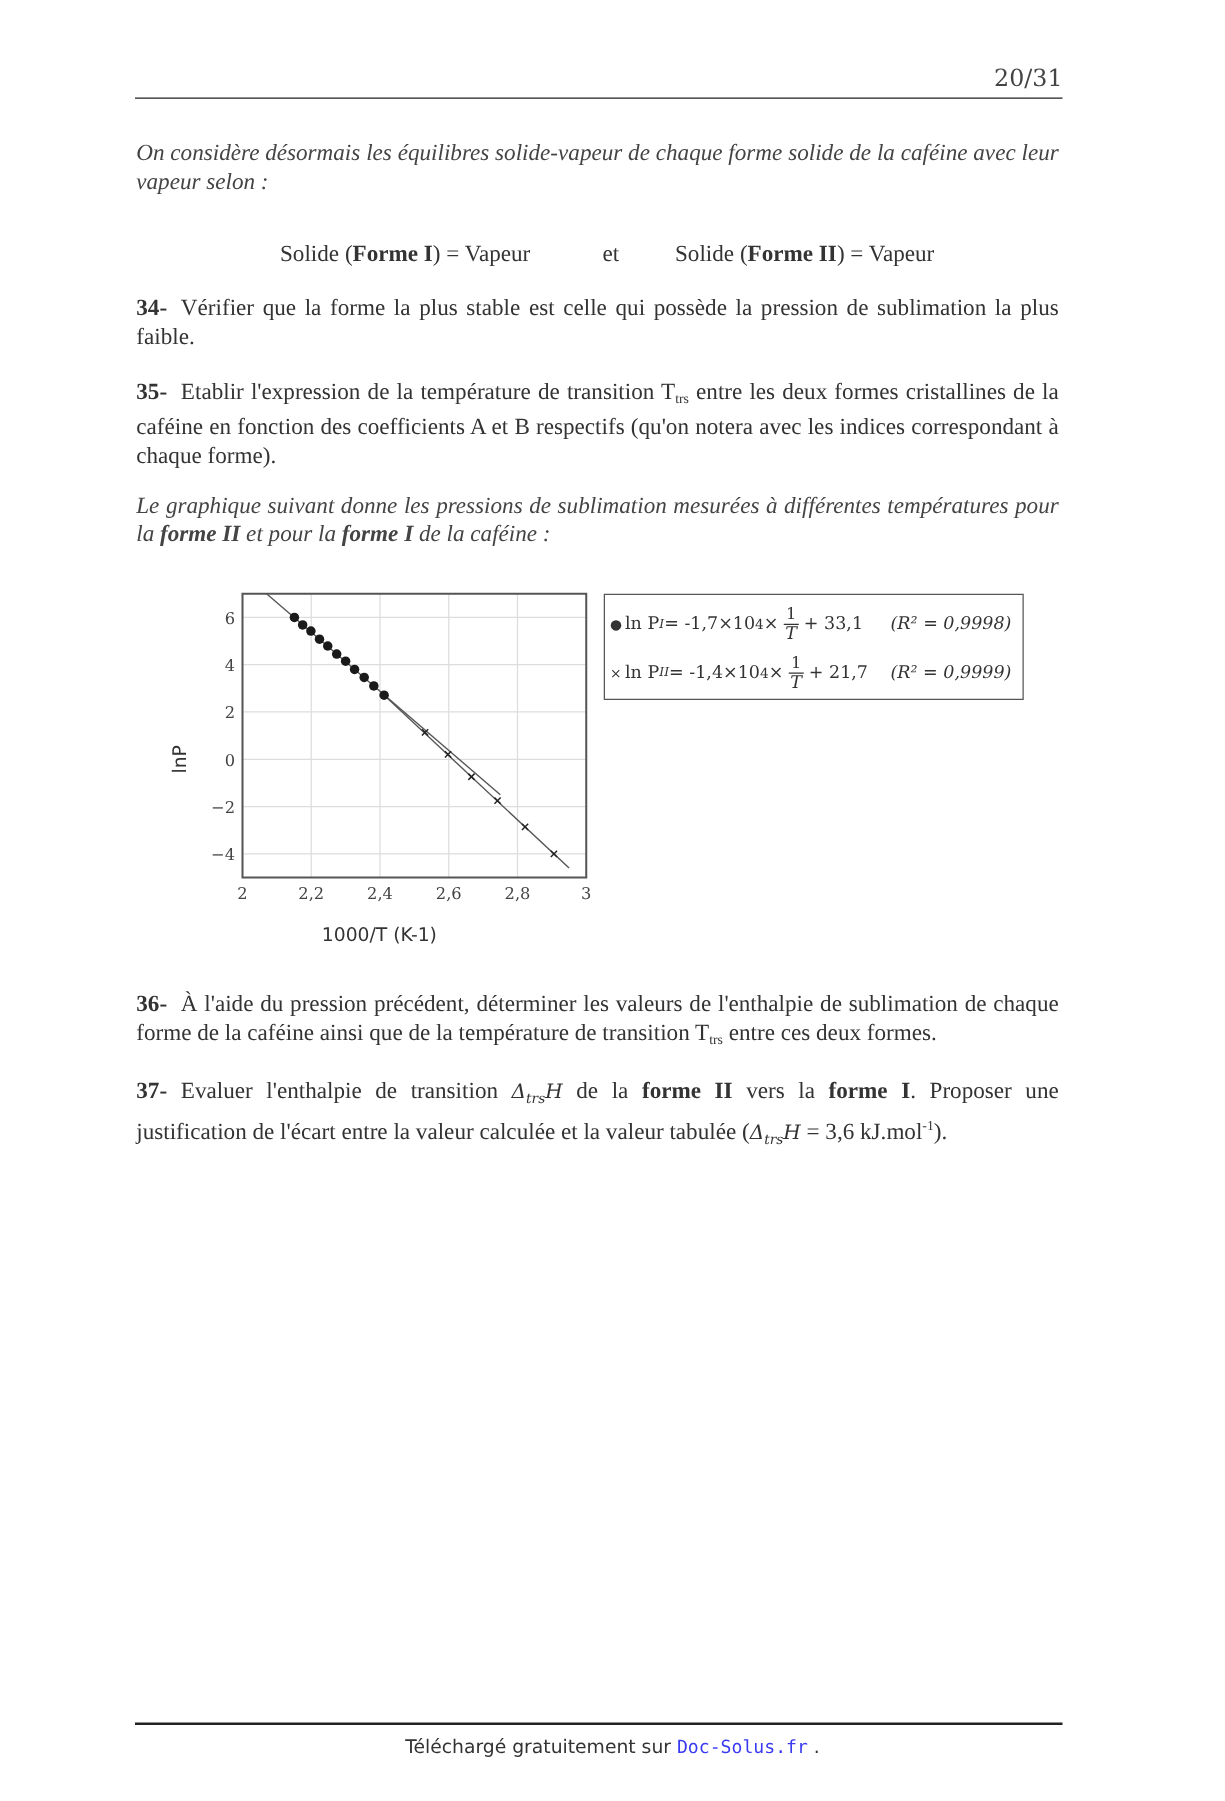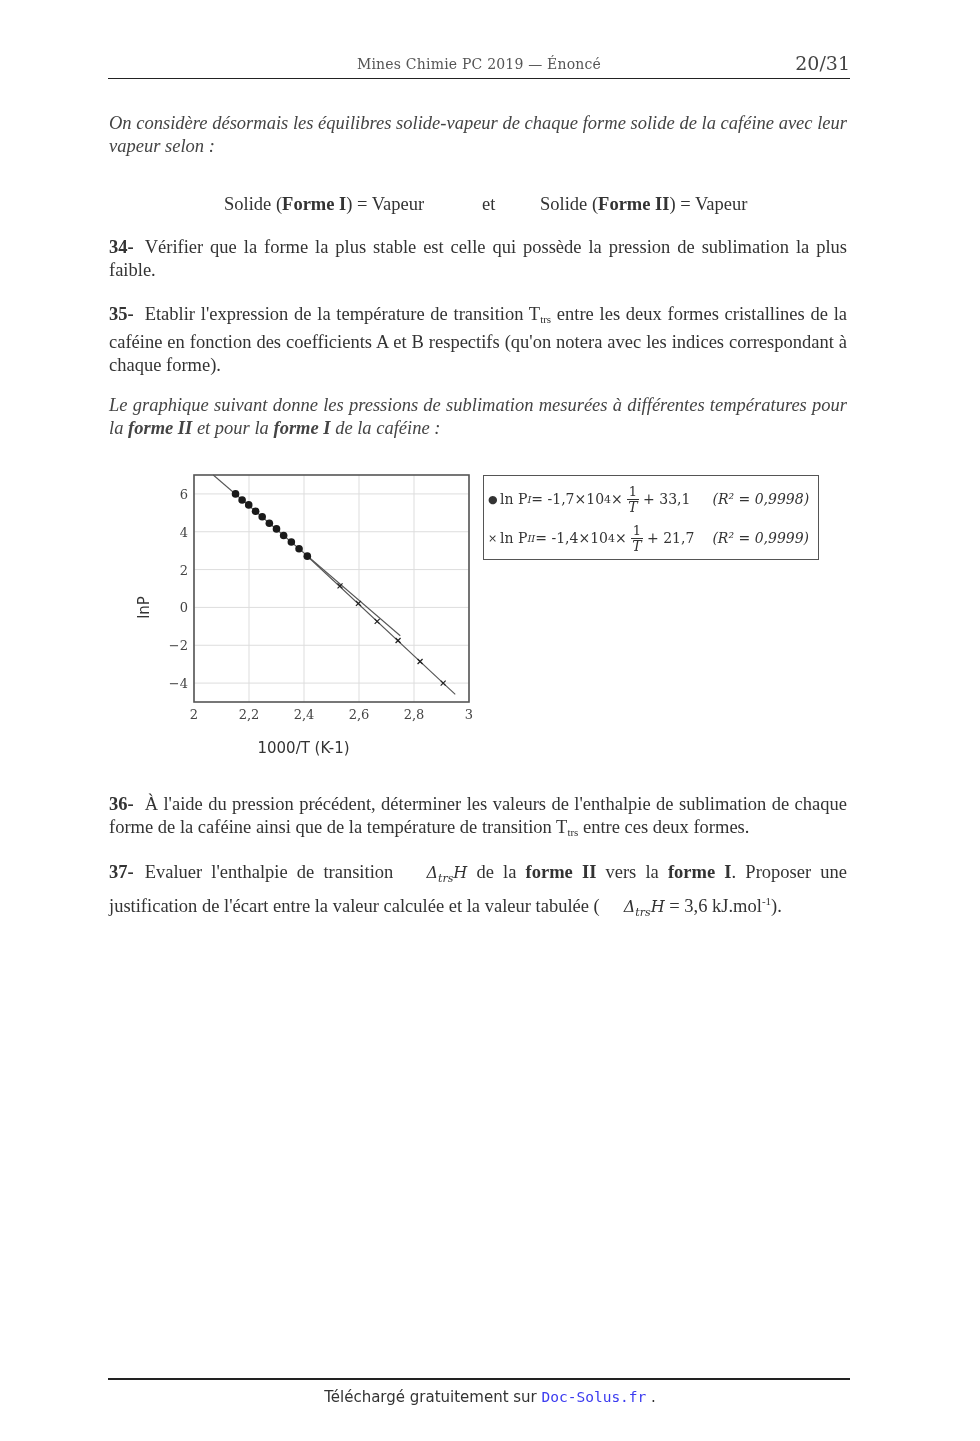--- a/index.html
+++ b/index.html
@@ -29,7 +29,6 @@
 <body>
 
 <div class="header">
-  <div class="title">Mines Chimie PC 2019 — Énoncé</div>
   <div class="page">20/31</div>
 </div>
 

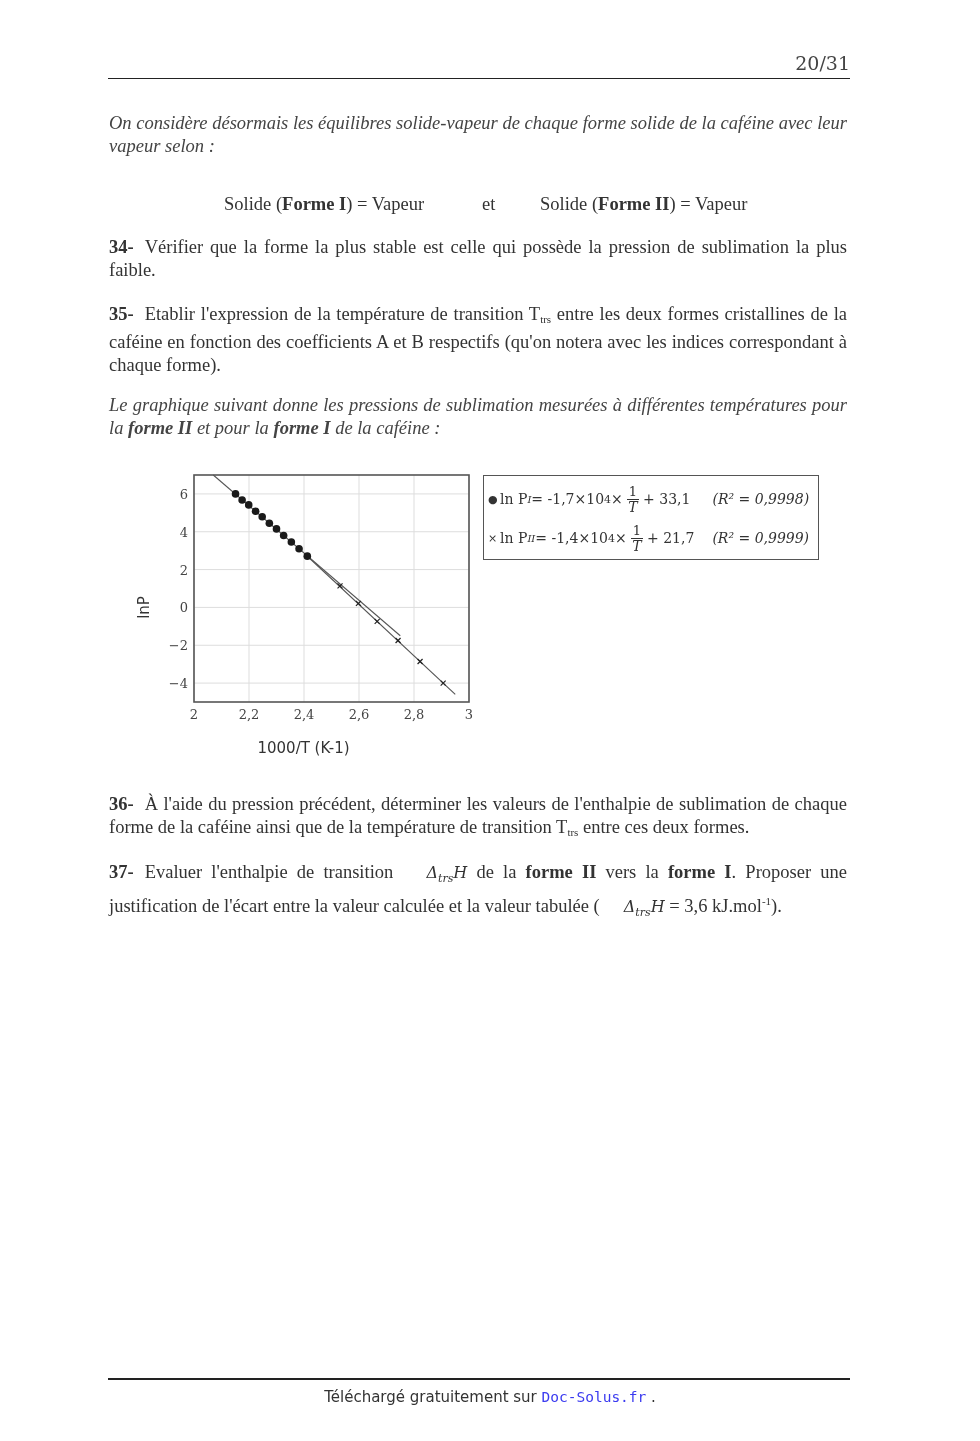--- a/index.html
+++ b/index.html
@@ -12,7 +12,7 @@
   .qnum { font-weight: bold; margin-right: 11px; }
   .eqline { position: absolute; top: 194px; font-size: 18.5px; color: #333; }
   sub.small { font-size: 11px; vertical-align: -3px; }
-  .mathit { font-family: "DejaVu Serif", serif; font-style: italic; font-size: 16px; margin-left: 24px; }
+  .mathit { font-family: "DejaVu Serif", serif; font-style: italic; font-size: 16px; }
   sup { font-size: 11px; }
   #chart { position: absolute; left: 130px; top: 465px; }
   .legend { position: absolute; left: 483px; top: 475px; width: 336px; height: 85px; border: 1.6px solid #555; box-sizing: border-box; font-family: "DejaVu Serif", serif; font-size: 14px; color: #333; }

